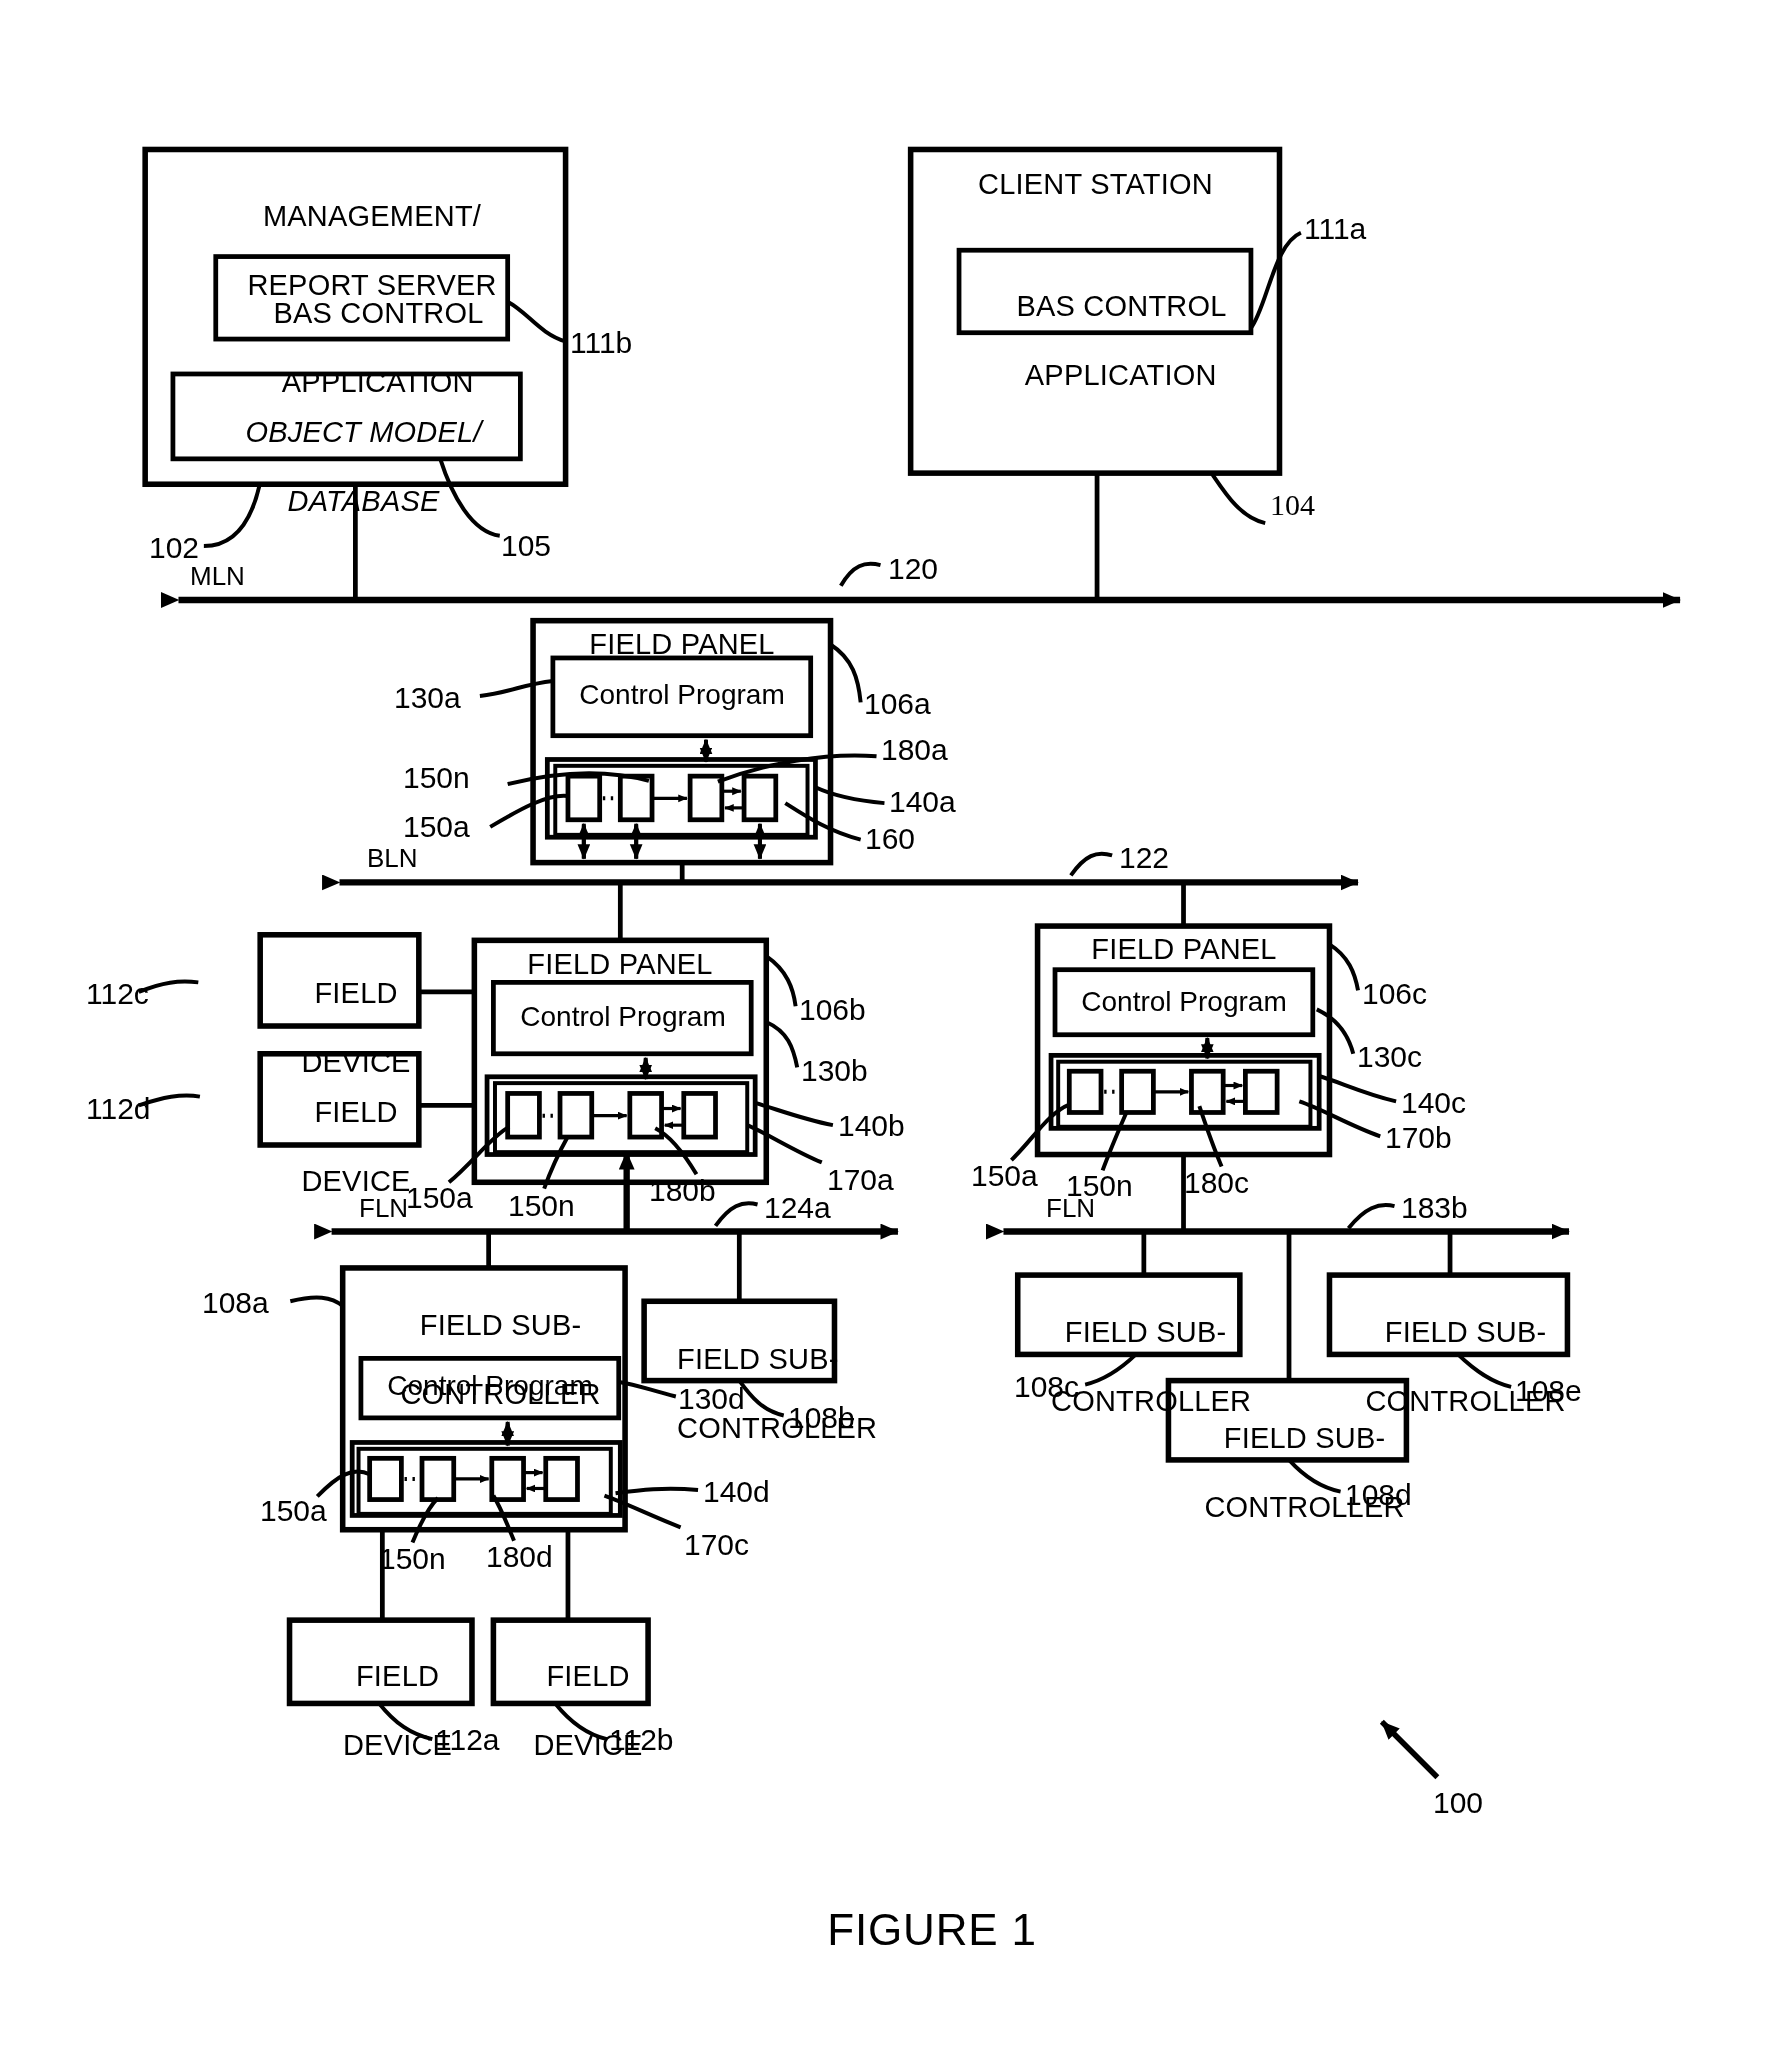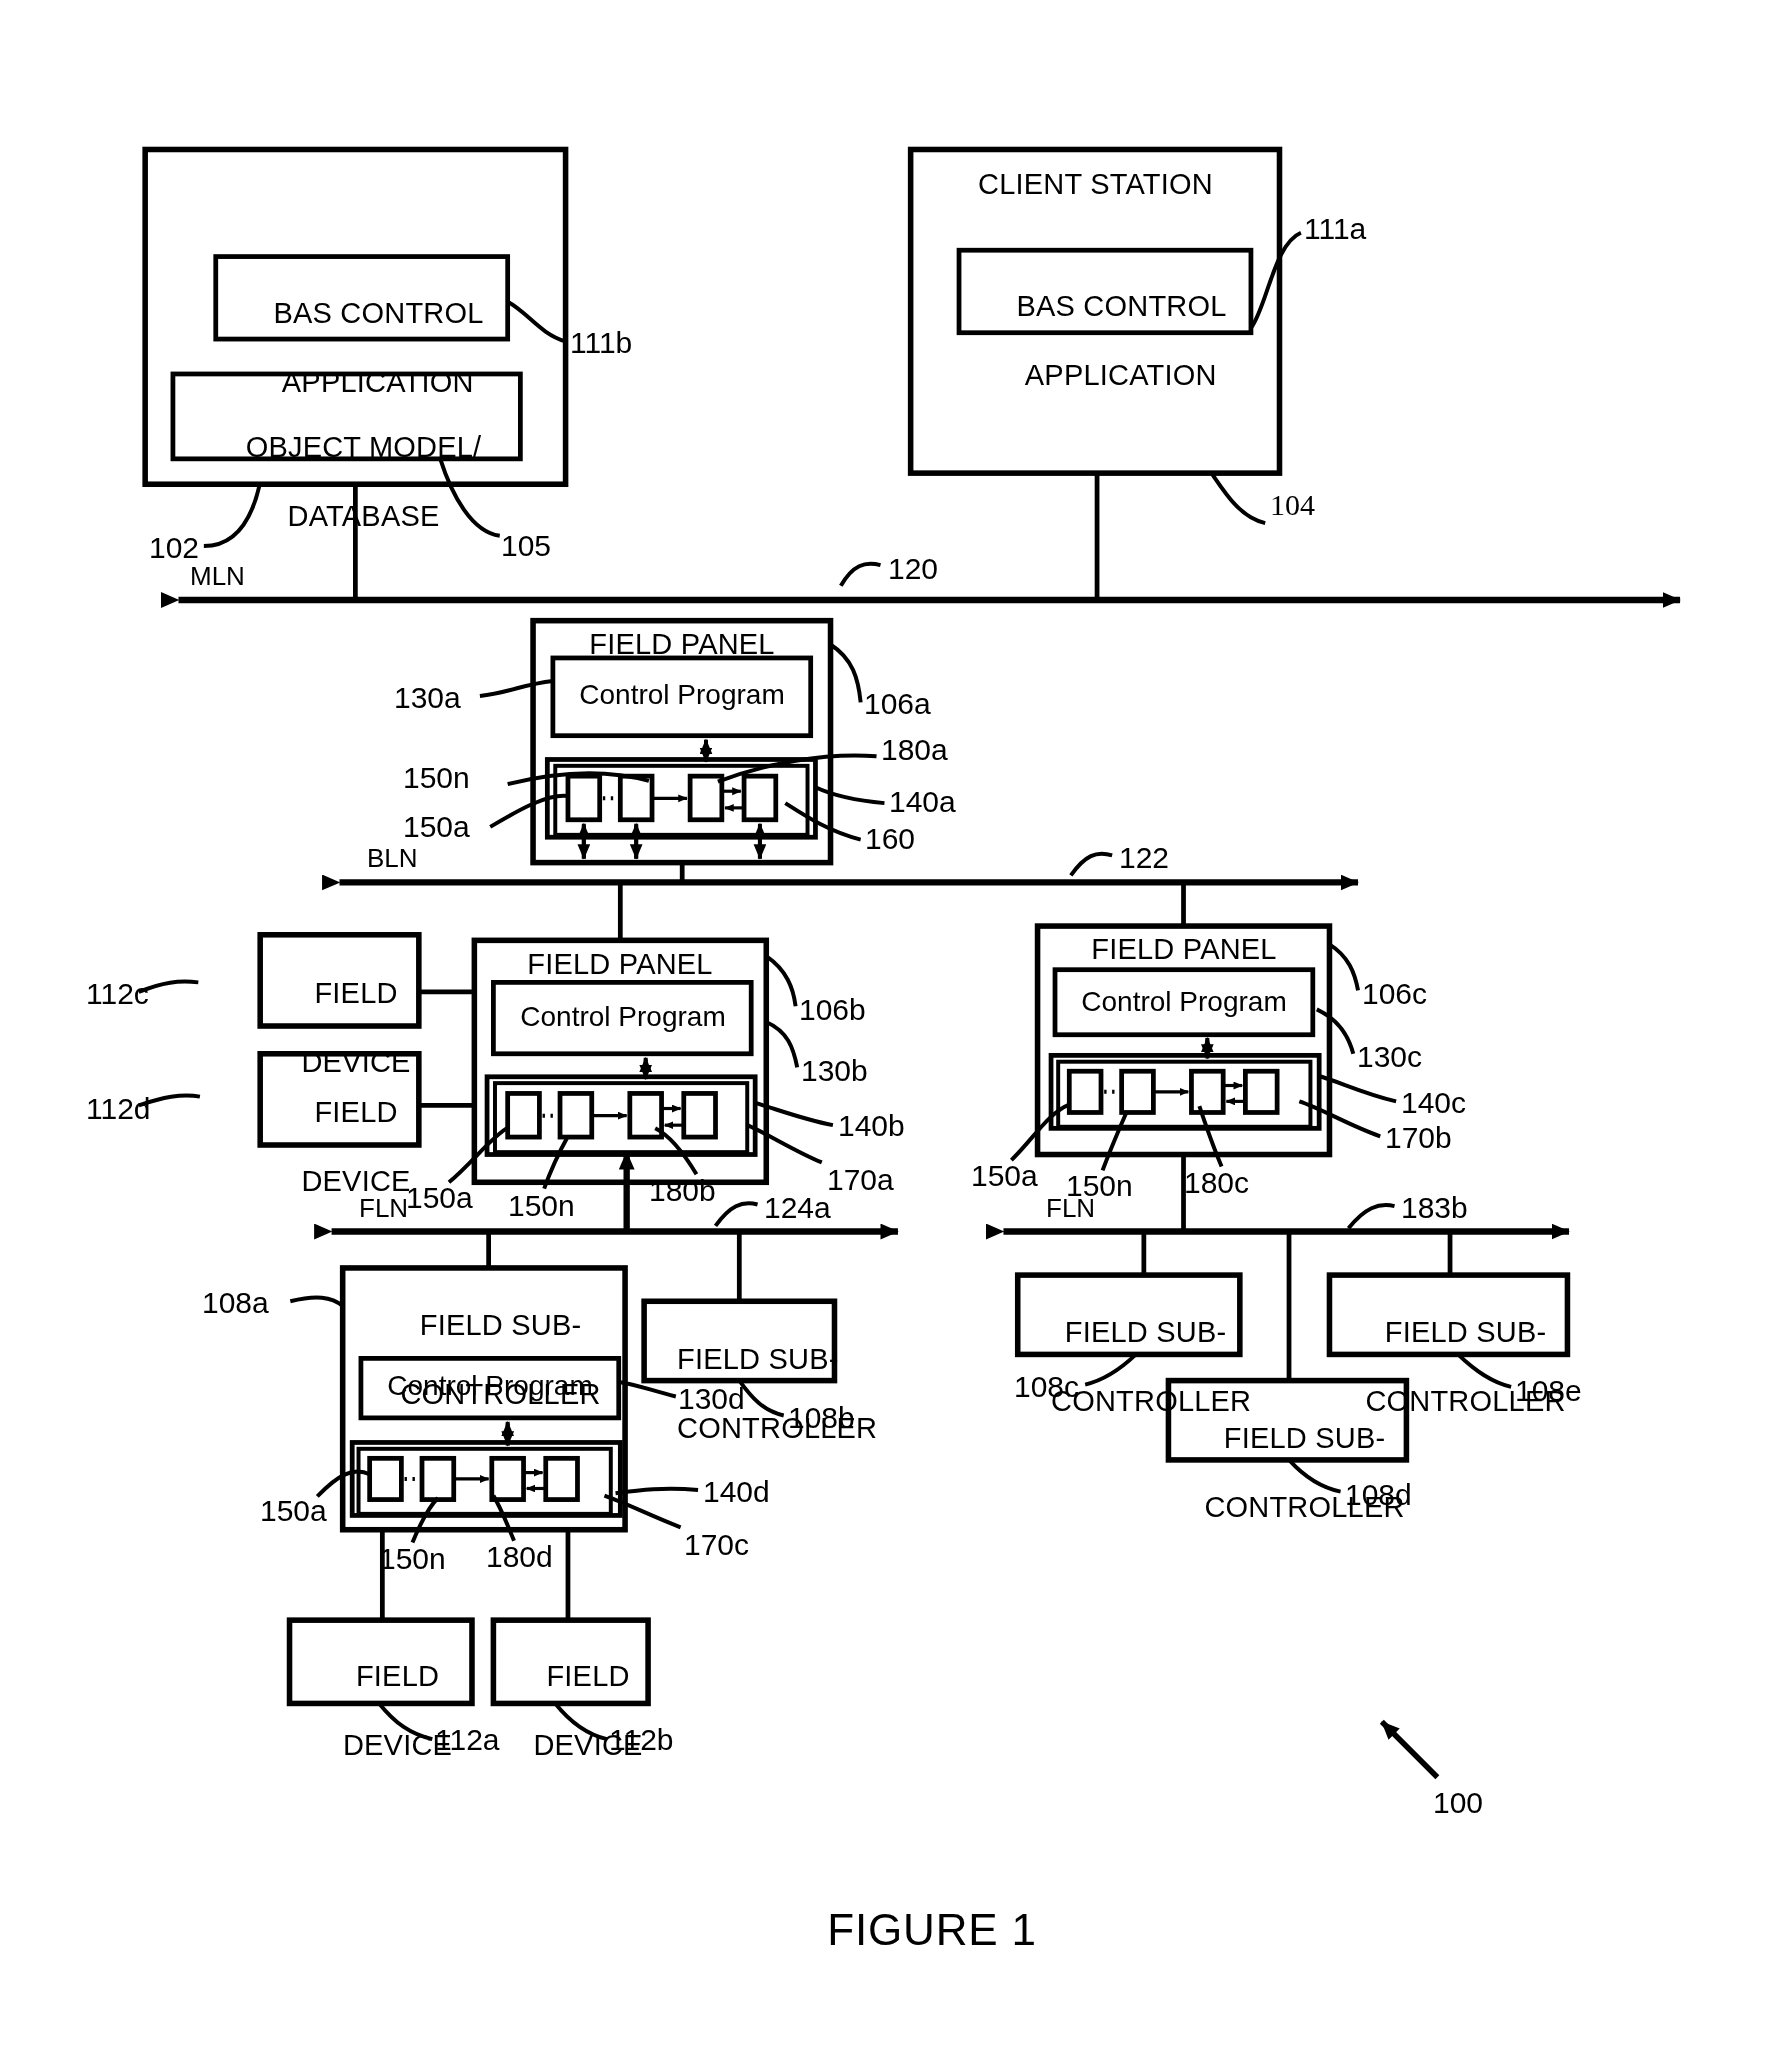--- a/index.html
+++ b/index.html
@@ -262,6 +262,10 @@
     </g>
   </svg>
 
+  <div class="lbl boxtitle" style="left:145px; top:165px; width:421px;">
+    <span>MANAGEMENT/</span><br>
+    <span>REPORT SERVER</span>
+  </div>
   <div class="lbl boxtitle" style="left:216px; top:262px; width:292px;">
     <span>BAS CONTROL</span><br>
     <span>APPLICATION</span>

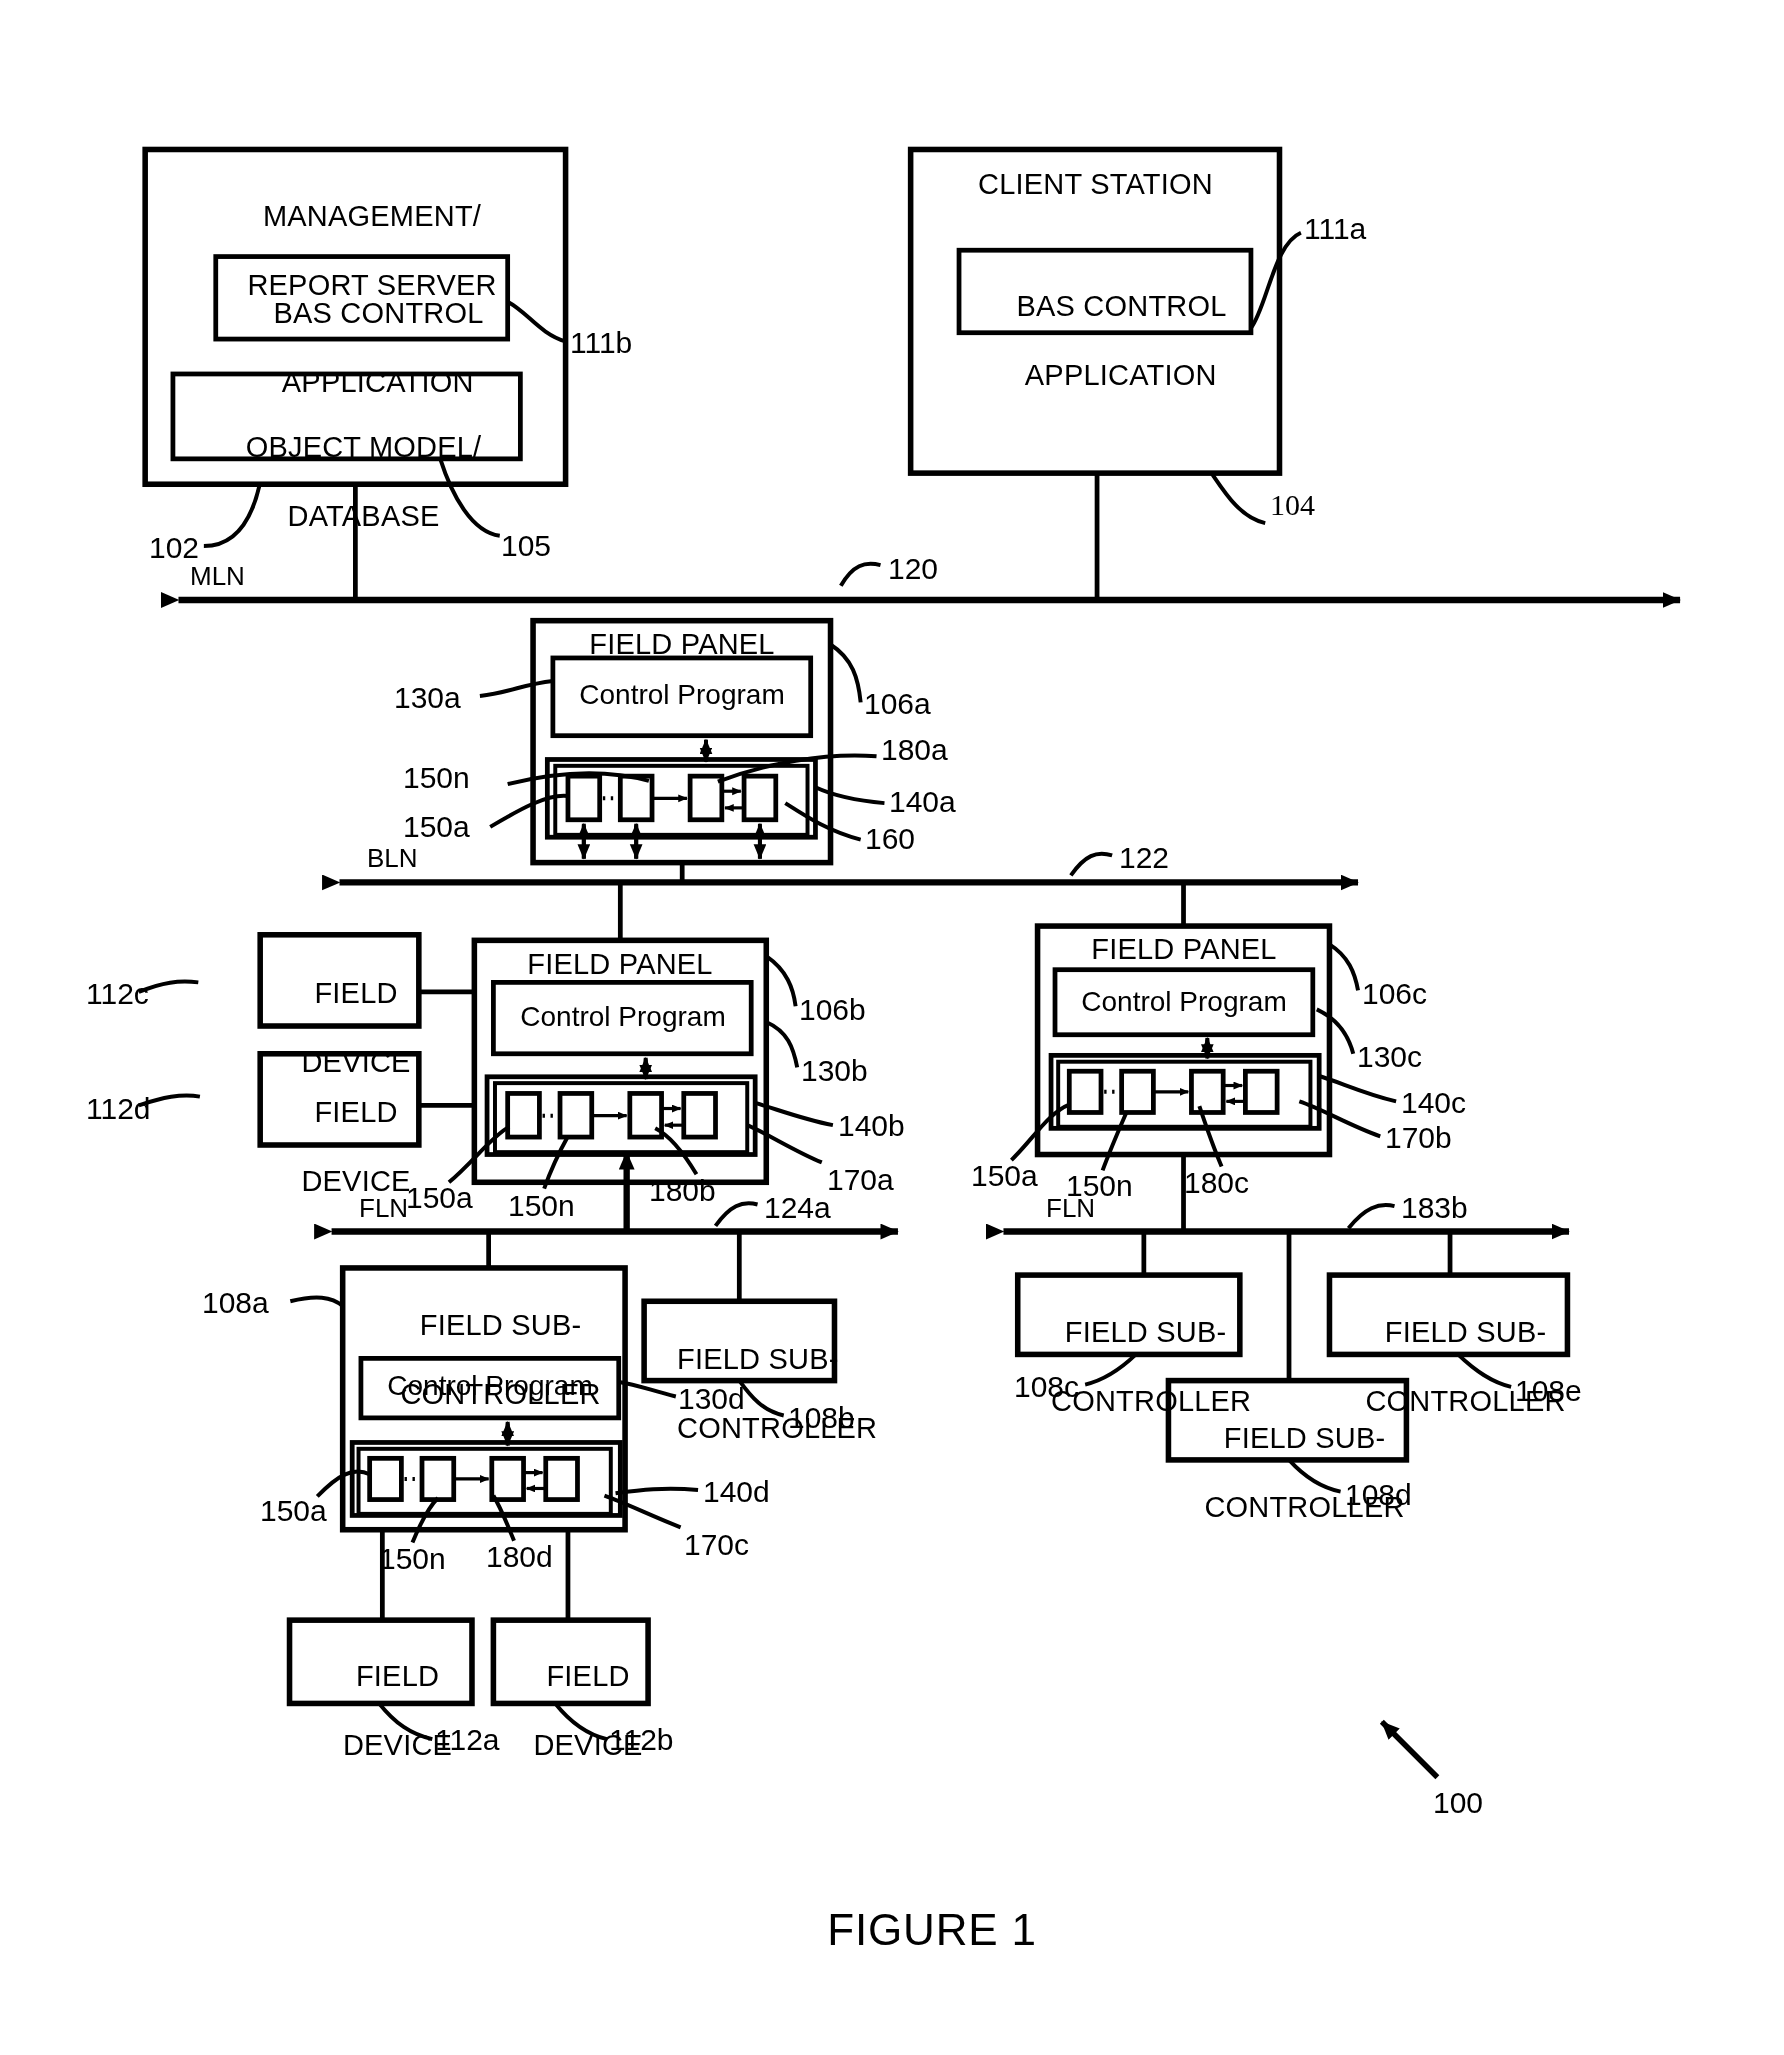--- a/index.html
+++ b/index.html
@@ -270,7 +270,7 @@
     <span>BAS CONTROL</span><br>
     <span>APPLICATION</span>
   </div>
-  <div class="lbl boxtitle" style="left:173px; top:396px; width:348px;">
+  <div class="lbl boxtitle" style="left:173px; top:381px; width:348px;font-style:italic;">
     <span>OBJECT MODEL/</span><br>
     <span>DATABASE</span>
   </div>

